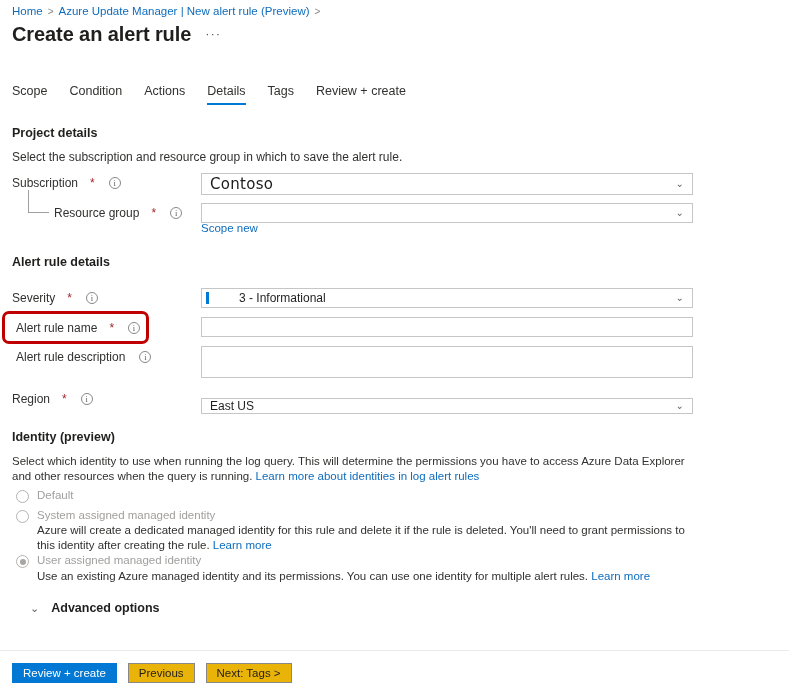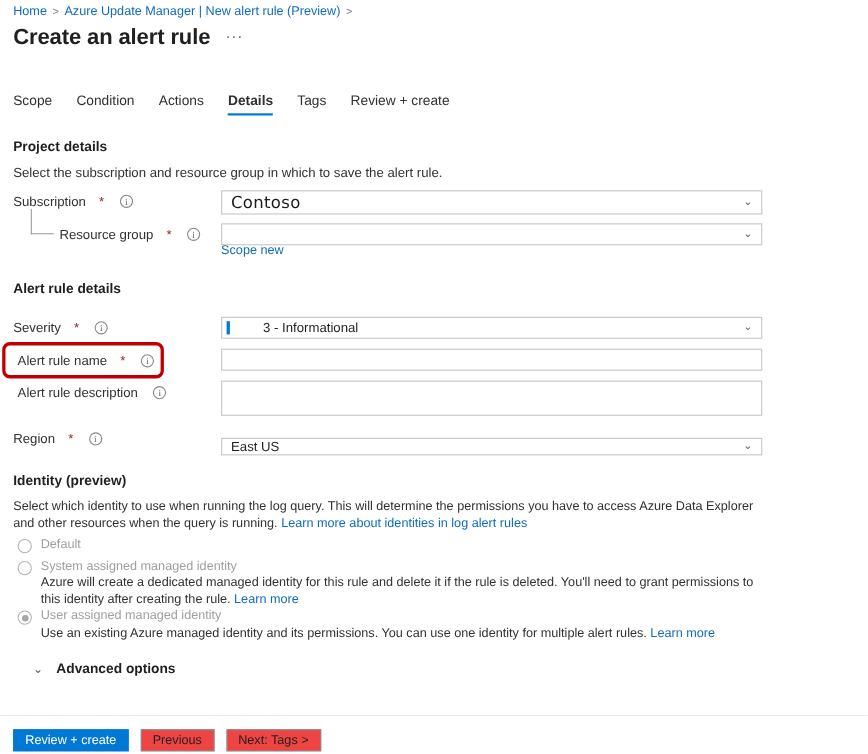--- a/index.html
+++ b/index.html
@@ -47,7 +47,7 @@
     font-size: 12.5px; color: #323130; padding-bottom: 7px;
     position: relative; white-space: nowrap;
   }
-  .tab.active { font-weight: 700; }
+  .tab.active { font-weight: 400; }
   .tab.active::after {
     content: ""; position: absolute; left: 0; right: 0; bottom: 0;
     height: 2.5px; background: #0078d4;

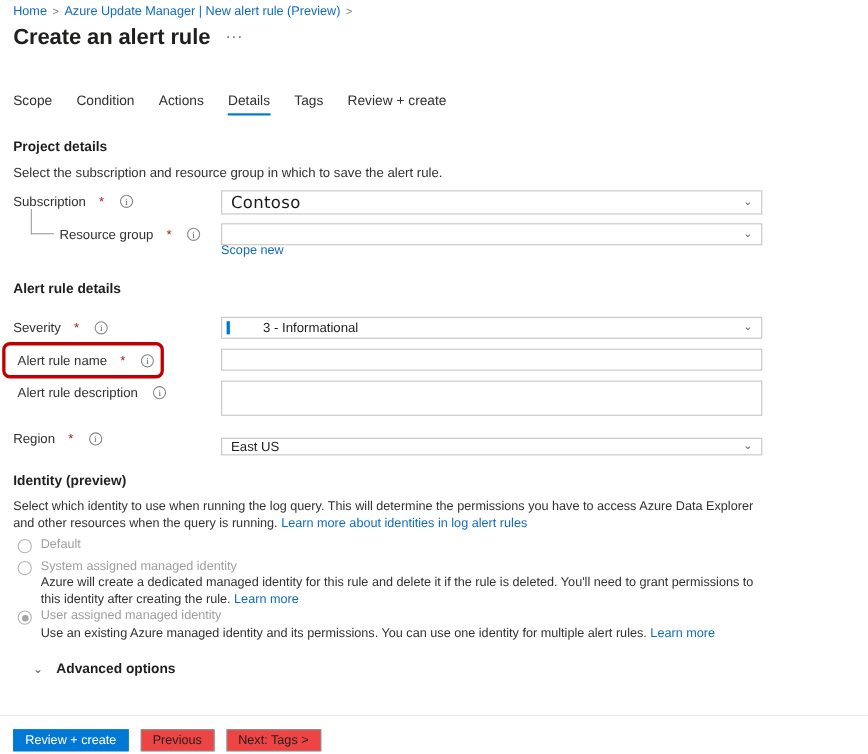--- a/index.html
+++ b/index.html
@@ -164,7 +164,7 @@
     height: 20px; min-width: 62px; padding: 0 10px;
     display: inline-flex; align-items: center; justify-content: center;
     font-size: 11.5px; white-space: nowrap;
-    border: 1px solid #8a8886; background: #ef4444; color: #201f1e;
+    border: 1px solid #8a8886; background: #eab308; color: #201f1e;
   }
   .btn.primary {
     background: #0078d4; border-color: #0078d4; color: #ffffff;

